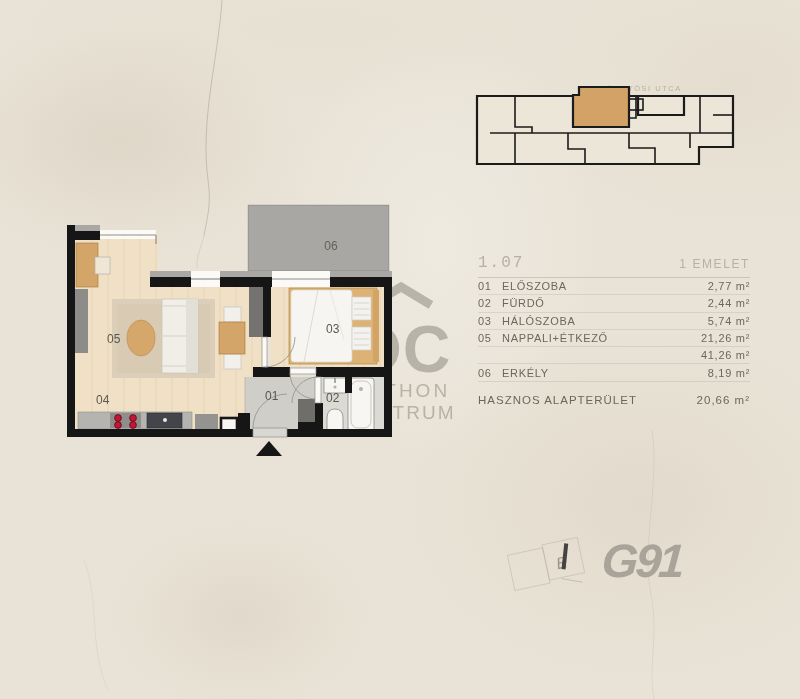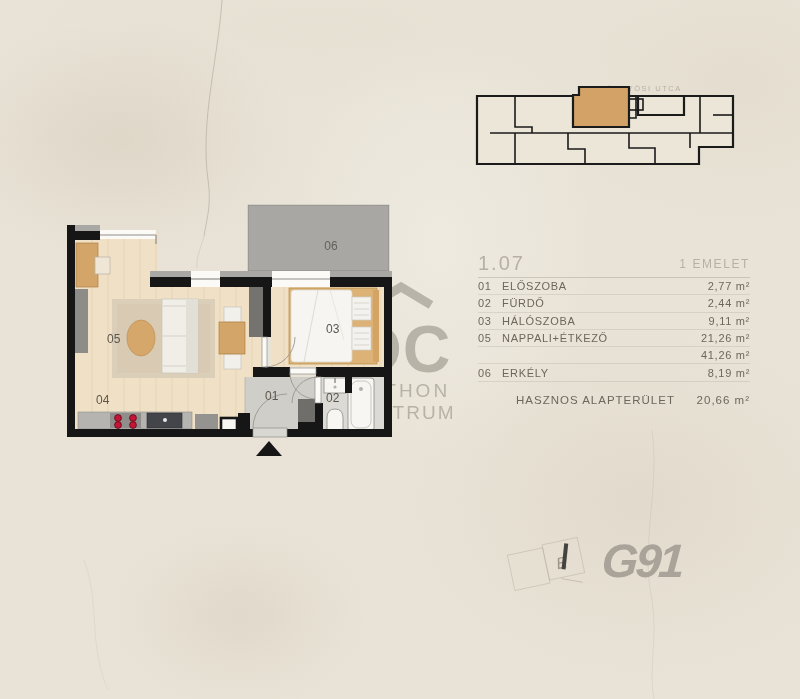--- a/index.html
+++ b/index.html
@@ -21,7 +21,7 @@
   .legend{position:absolute;left:478px;top:252px;width:272px;color:#6d665b;}
   .legend-header{display:flex;justify-content:space-between;align-items:flex-end;
     border-bottom:1px solid rgba(125,115,98,.28);padding-bottom:3px;}
-  .unit-number{font-size:20px;letter-spacing:2px;color:#b7b0a3;line-height:22px;}
+  .unit-number{font-size:16px;letter-spacing:2px;color:#b7b0a3;line-height:22px;font-family:Liberation Mono, monospace;}
   .floor-label{font-size:12px;letter-spacing:1.6px;color:#b7b0a3;padding-bottom:3px;}
   .legend-row{display:flex;justify-content:space-between;align-items:center;
     font-size:11px;letter-spacing:.7px;height:16.3px;

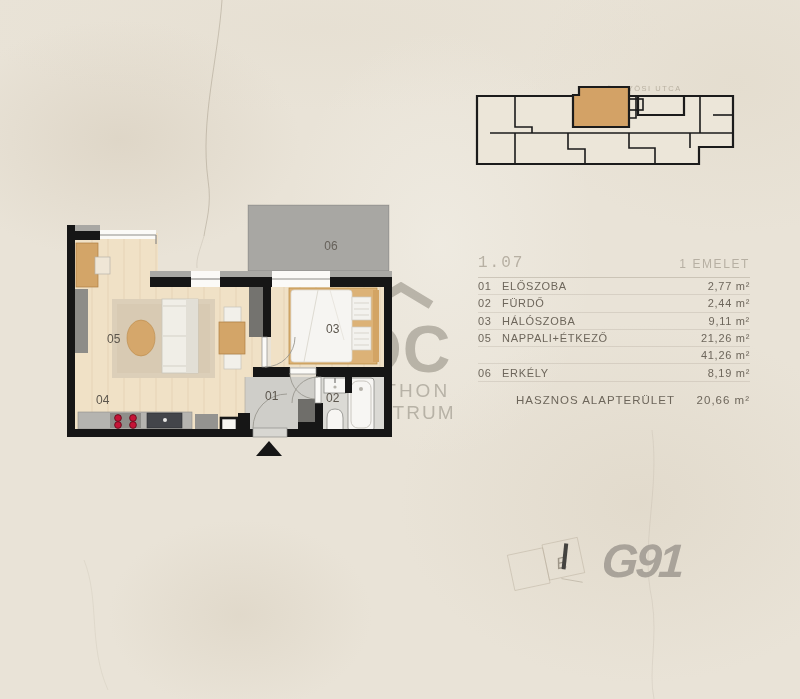--- a/index.html
+++ b/index.html
@@ -261,7 +261,7 @@
   </div>
   <div class="legend-row">
     <span><span class="num">03</span><span>HÁLÓSZOBA</span></span>
-    <span class="val">9,11 m²</span>
+    <span class="val">5,74 m²</span>
   </div>
   <div class="legend-row">
     <span><span class="num">05</span><span>NAPPALI+ÉTKEZŐ</span></span>

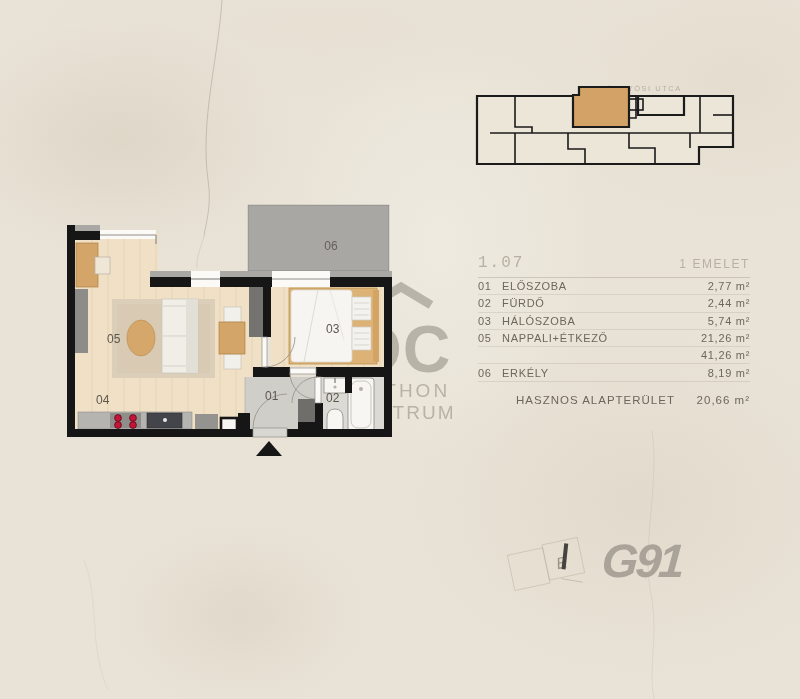--- a/index.html
+++ b/index.html
@@ -29,7 +29,7 @@
   .legend-row .num{display:inline-block;width:24px;}
   .legend-row .val{text-align:left;}
   .legend-total{display:flex;justify-content:space-between;align-items:center;
-    font-size:11.5px;letter-spacing:1px;margin-top:10px;height:17px;margin-left:38px;}
+    font-size:11.5px;letter-spacing:1px;margin-top:10px;height:17px;}
 
   
   .watermark{position:absolute;left:341px;top:282px;width:120px;height:145px;opacity:.55;z-index:1;}

